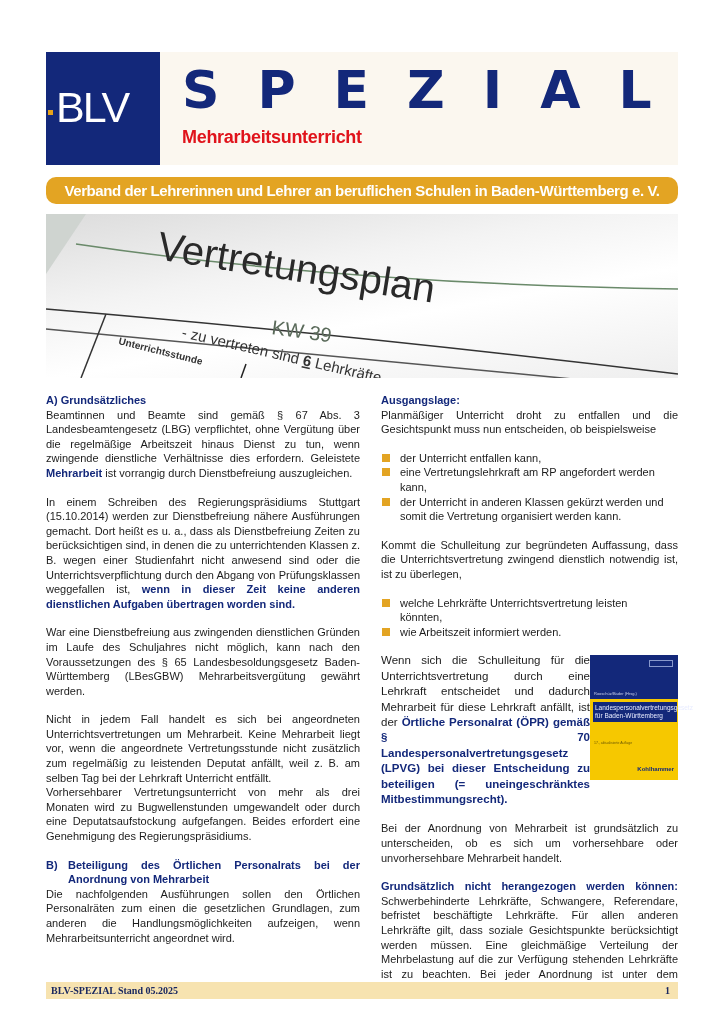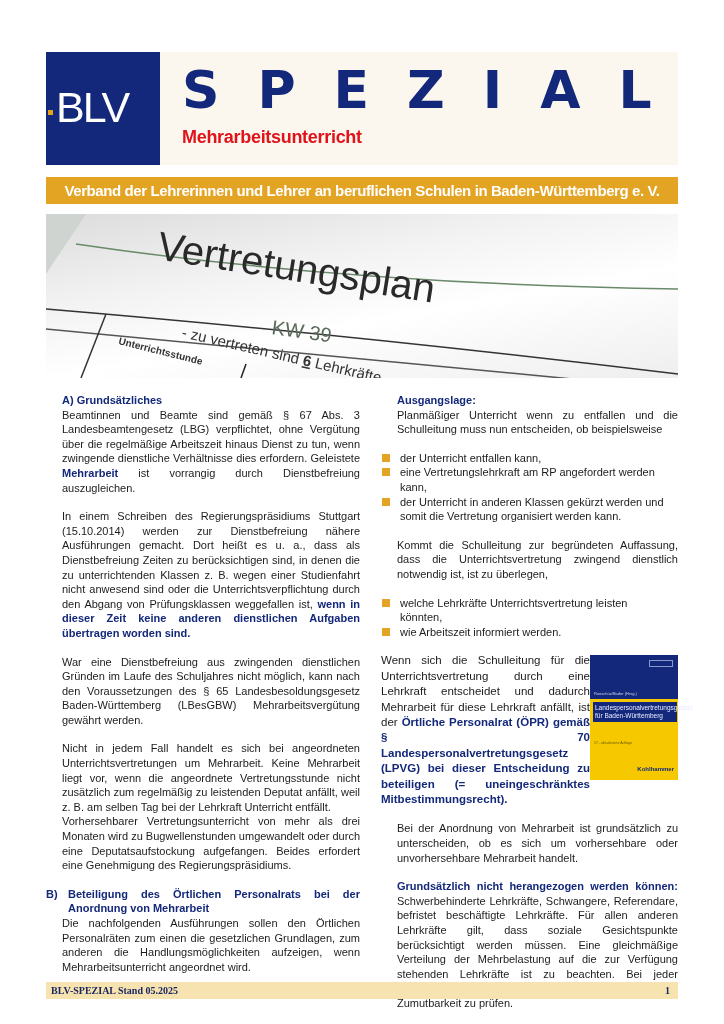--- a/index.html
+++ b/index.html
@@ -15,7 +15,7 @@
   .spezial { position: absolute; left: 136px; top: 8px; font-size: 52px; font-weight: 700; color: #13287a; letter-spacing: 38px; line-height: 60px; font-family: "DejaVu Sans", sans-serif; }
   .subtitle { position: absolute; left: 136px; top: 74px; font-size: 18px; font-weight: 700; color: #e0131b; line-height: 22px; letter-spacing: -0.3px; }
 
-  .banner { position: absolute; left: 46px; top: 177px; width: 632px; height: 27px; background: #e3a423; color: #ffffff; font-weight: 700; font-size: 15px; line-height: 27px; text-align: center; letter-spacing: -0.4px; }
+  .banner { position: absolute; left: 46px; top: 177px; width: 632px; height: 27px; background: #e3a423; color: #ffffff; font-weight: 700; font-size: 15px; line-height: 27px; text-align: center; letter-spacing: -0.4px; border-radius: 10px; }
 
   
   .photo { position: absolute; left: 46px; top: 214px; width: 632px; height: 164px; overflow: hidden;

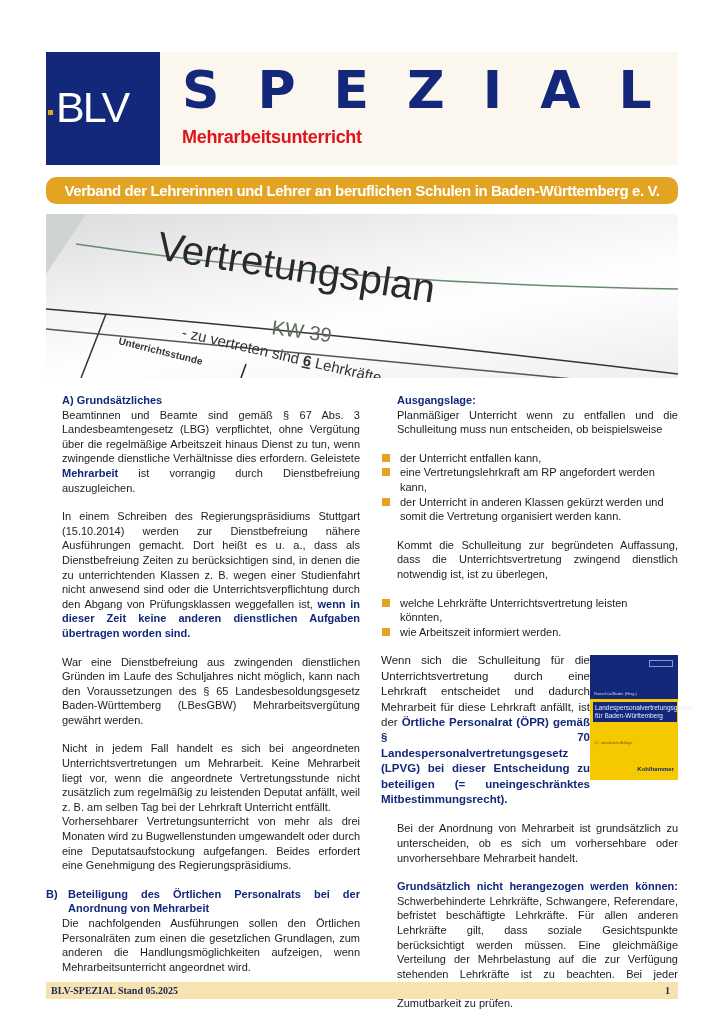--- a/index.html
+++ b/index.html
@@ -26,7 +26,7 @@
   .col { position: absolute; top: 393px; font-size: 11px; line-height: 14.6px; text-align: justify; }
   .col-left { left: 46px; width: 314px; }
   .col-right { left: 381px; width: 297px; }
-  .col p { margin: 0 0 14px 16px; }
+  .col p { margin: 0 0 14px 0; }
   .h { color: #13287a; font-weight: 700; }
   .hl { color: #13287a; font-weight: 700; }
   .section-b { display: flex; }

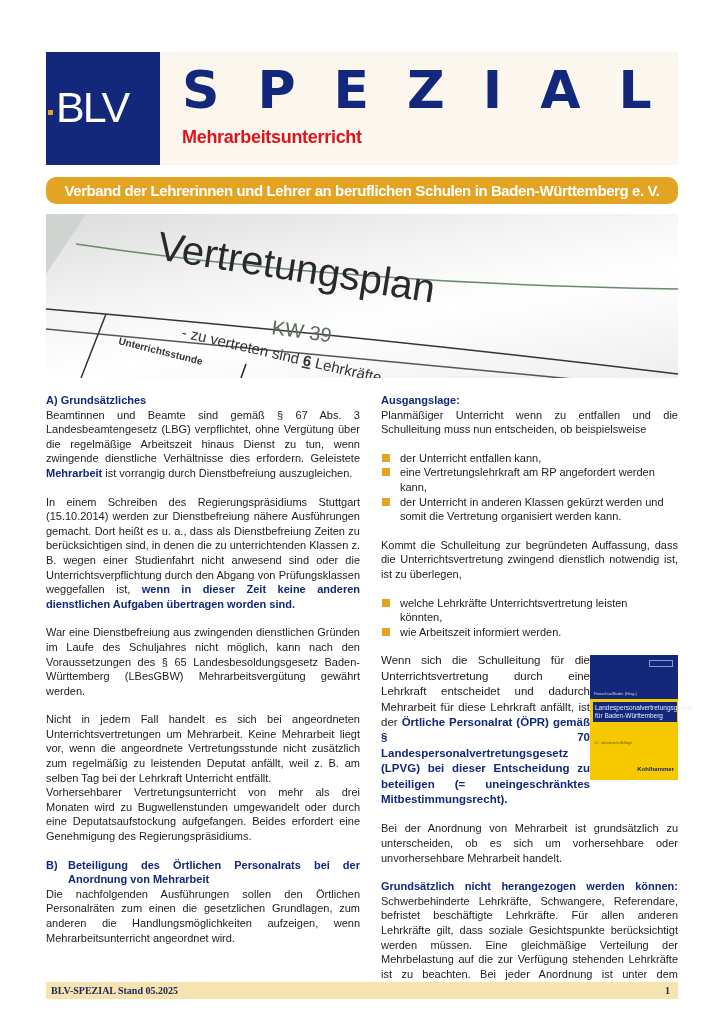--- a/index.html
+++ b/index.html
@@ -105,7 +105,7 @@
   <div class="col col-right">
     <p>
       <span class="h">Ausgangslage:</span><br>
-      <span>Planmäßiger Unterricht wenn zu entfallen und die Schulleitung muss nun entscheiden, ob beispielsweise</span>
+      <span>Planmäßiger Unterricht droht zu entfallen und die Gesichtspunkt muss nun entscheiden, ob beispielsweise</span>
     </p>
     <ul class="bul">
       <li>der Unterricht entfallen kann,</li>

